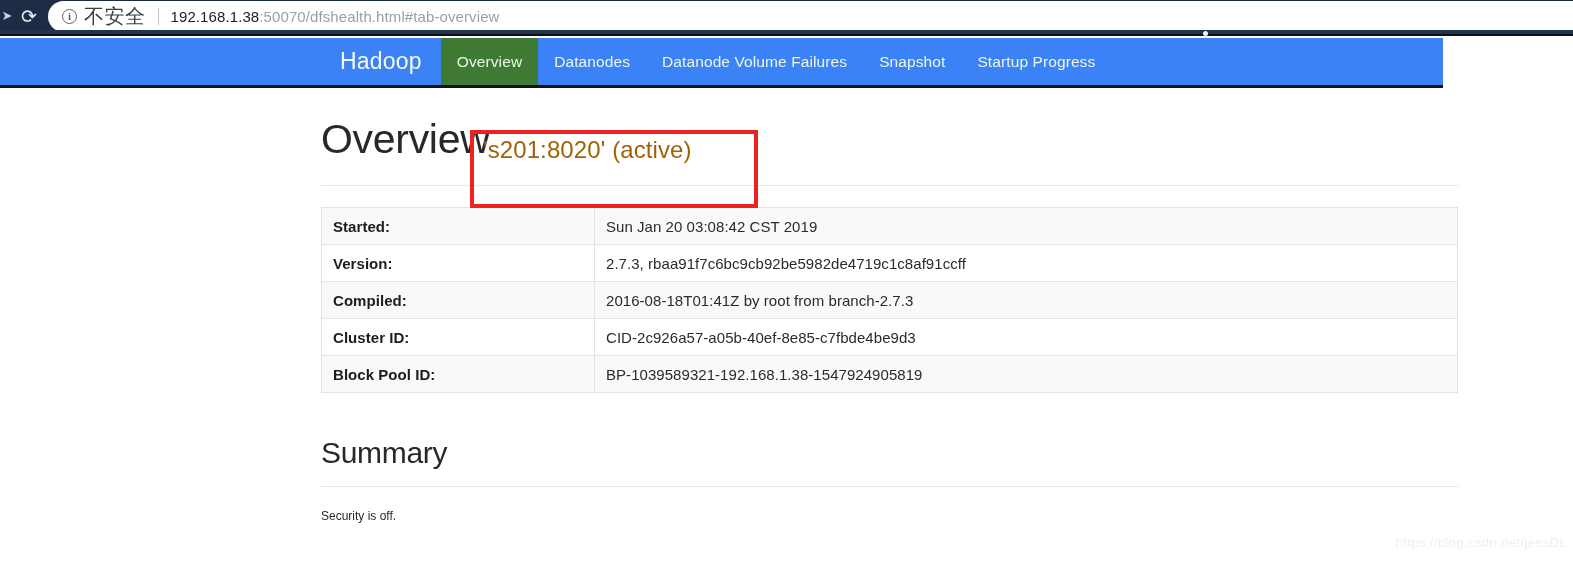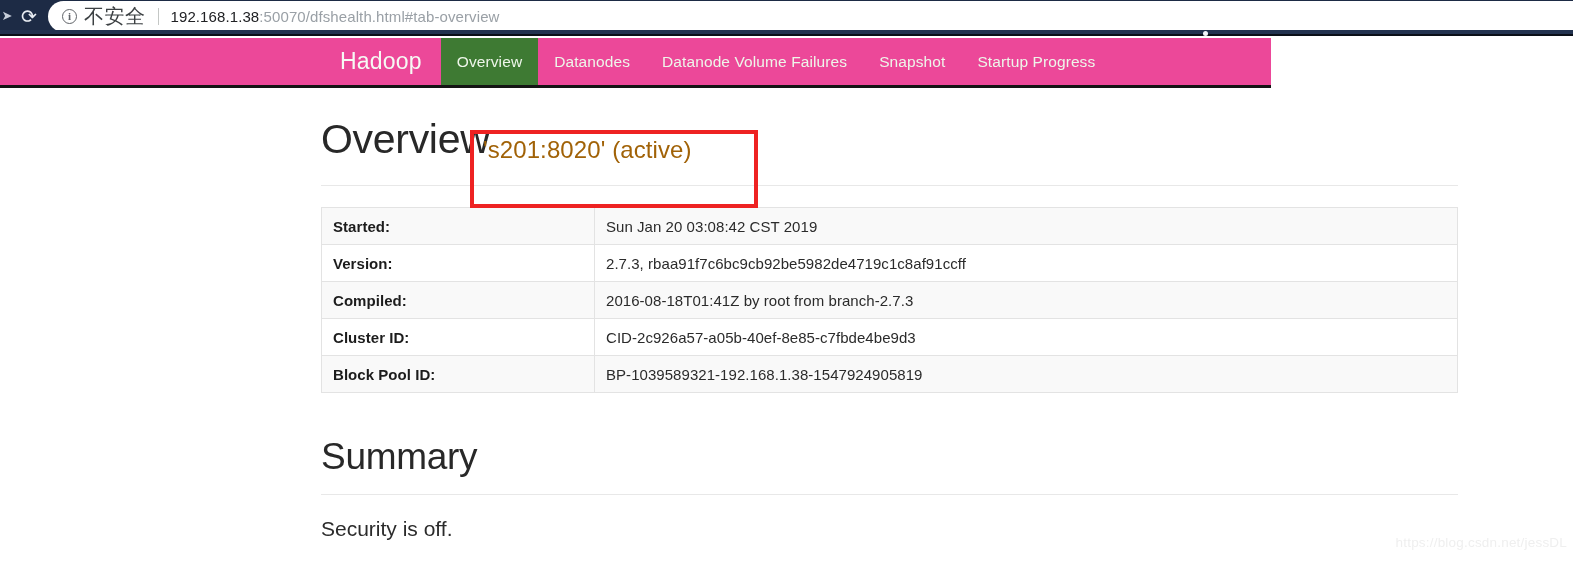--- a/index.html
+++ b/index.html
@@ -122,9 +122,9 @@
   #hadoop-navbar {
     position: absolute;
     left: 0; top: 38px;
-    width: 1271px;
+    width: 1443px;
     height: 50px;
-    background: #ec4899;
+    background: #3b82f6;
     border-bottom: 3px solid #141414;
     display: flex;
     align-items: stretch;

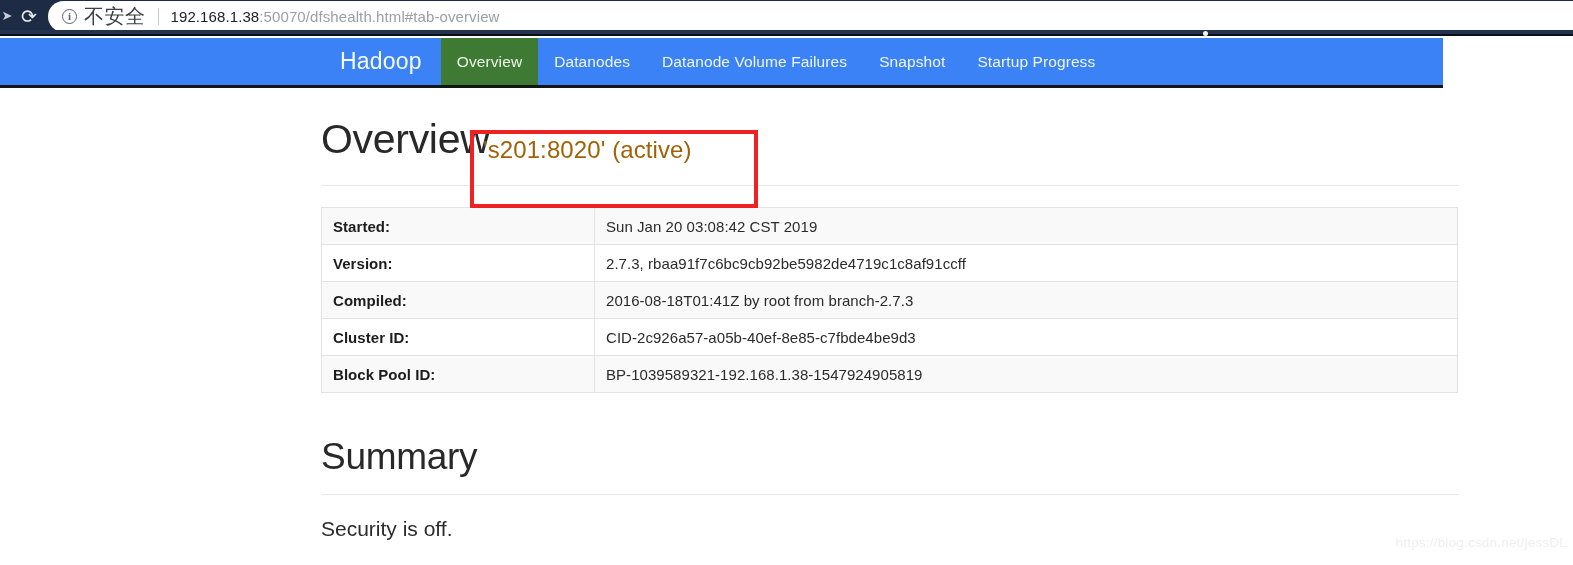--- a/index.html
+++ b/index.html
@@ -231,7 +231,7 @@
 
   #summary-heading {
     margin-top: 43px;
-    font-size: 37px;
+    font-size: 30px;
     color: #282828;
     font-weight: normal;
     letter-spacing: -0.3px;

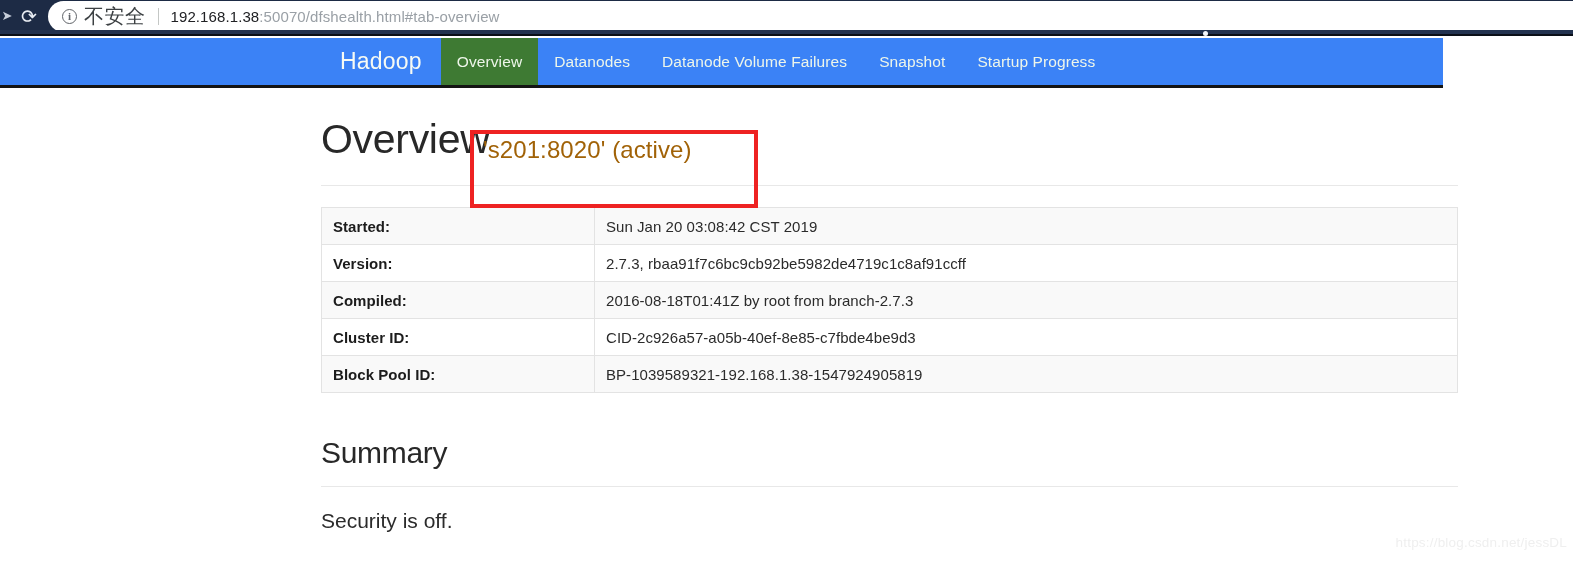--- a/index.html
+++ b/index.html
@@ -243,7 +243,7 @@
 
   #security-status {
     margin-top: 22px;
-    font-size: 21px;
+    font-size: 12px;
     color: #2b2b2b;
   }
 

